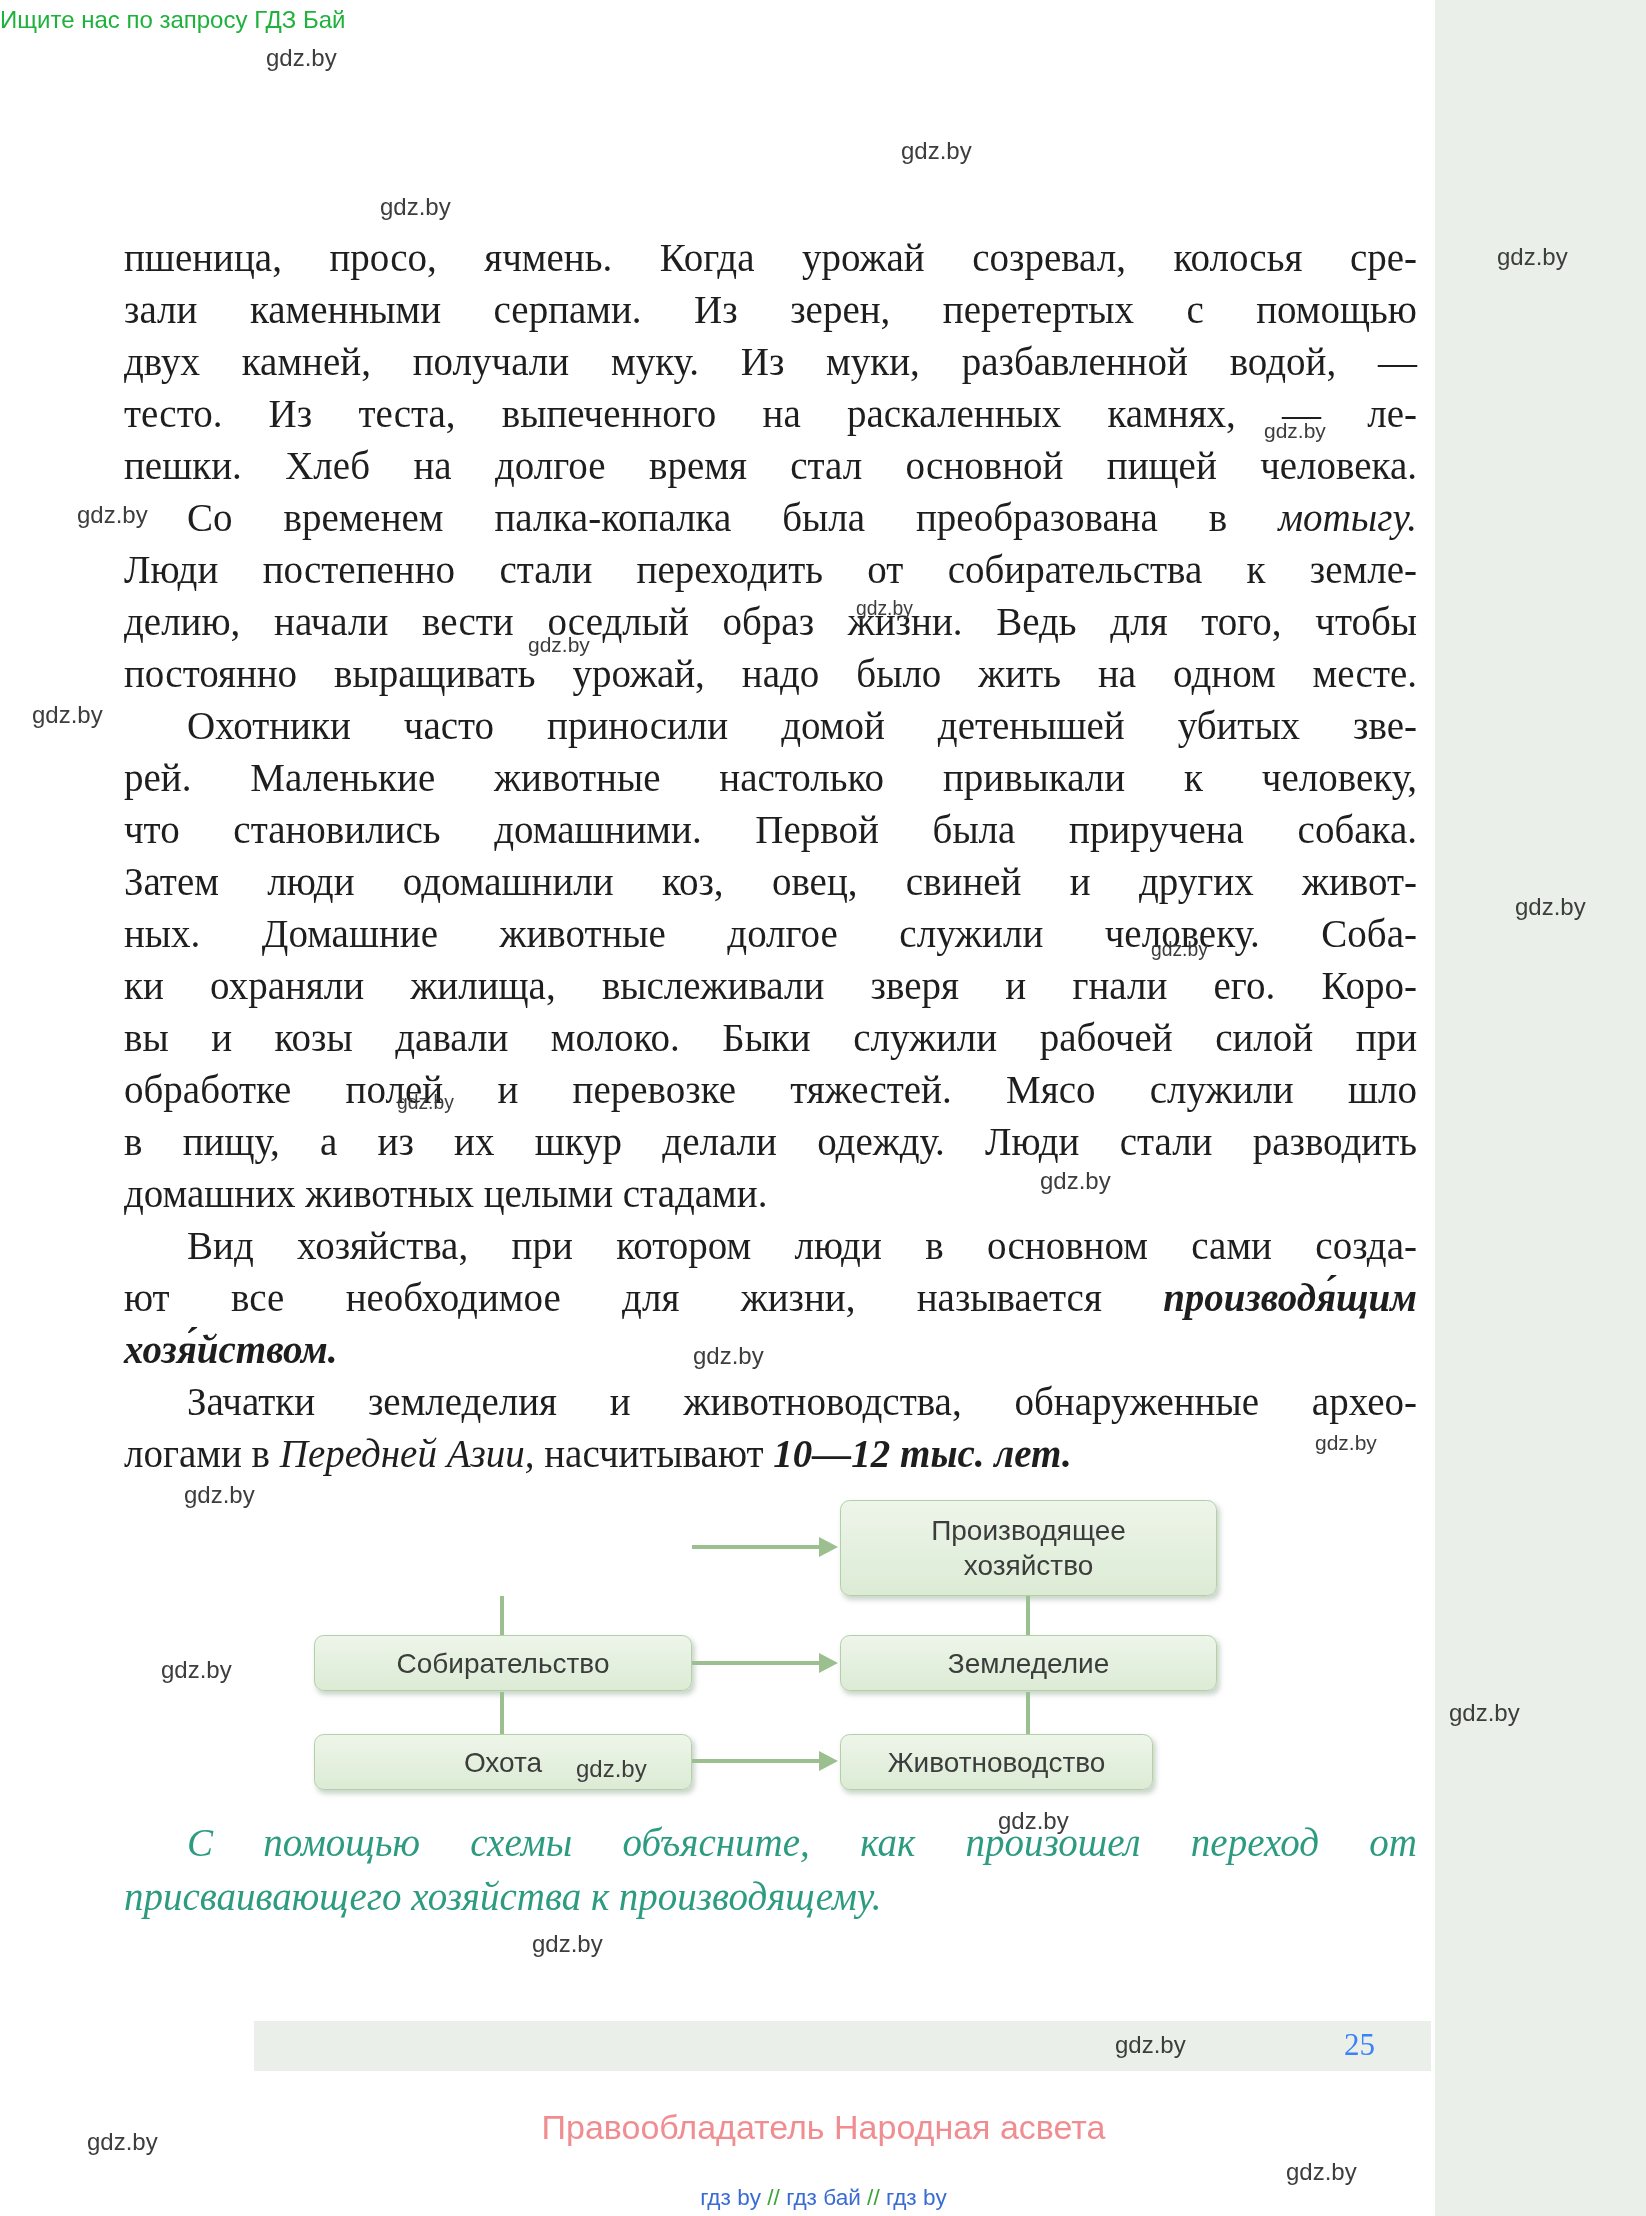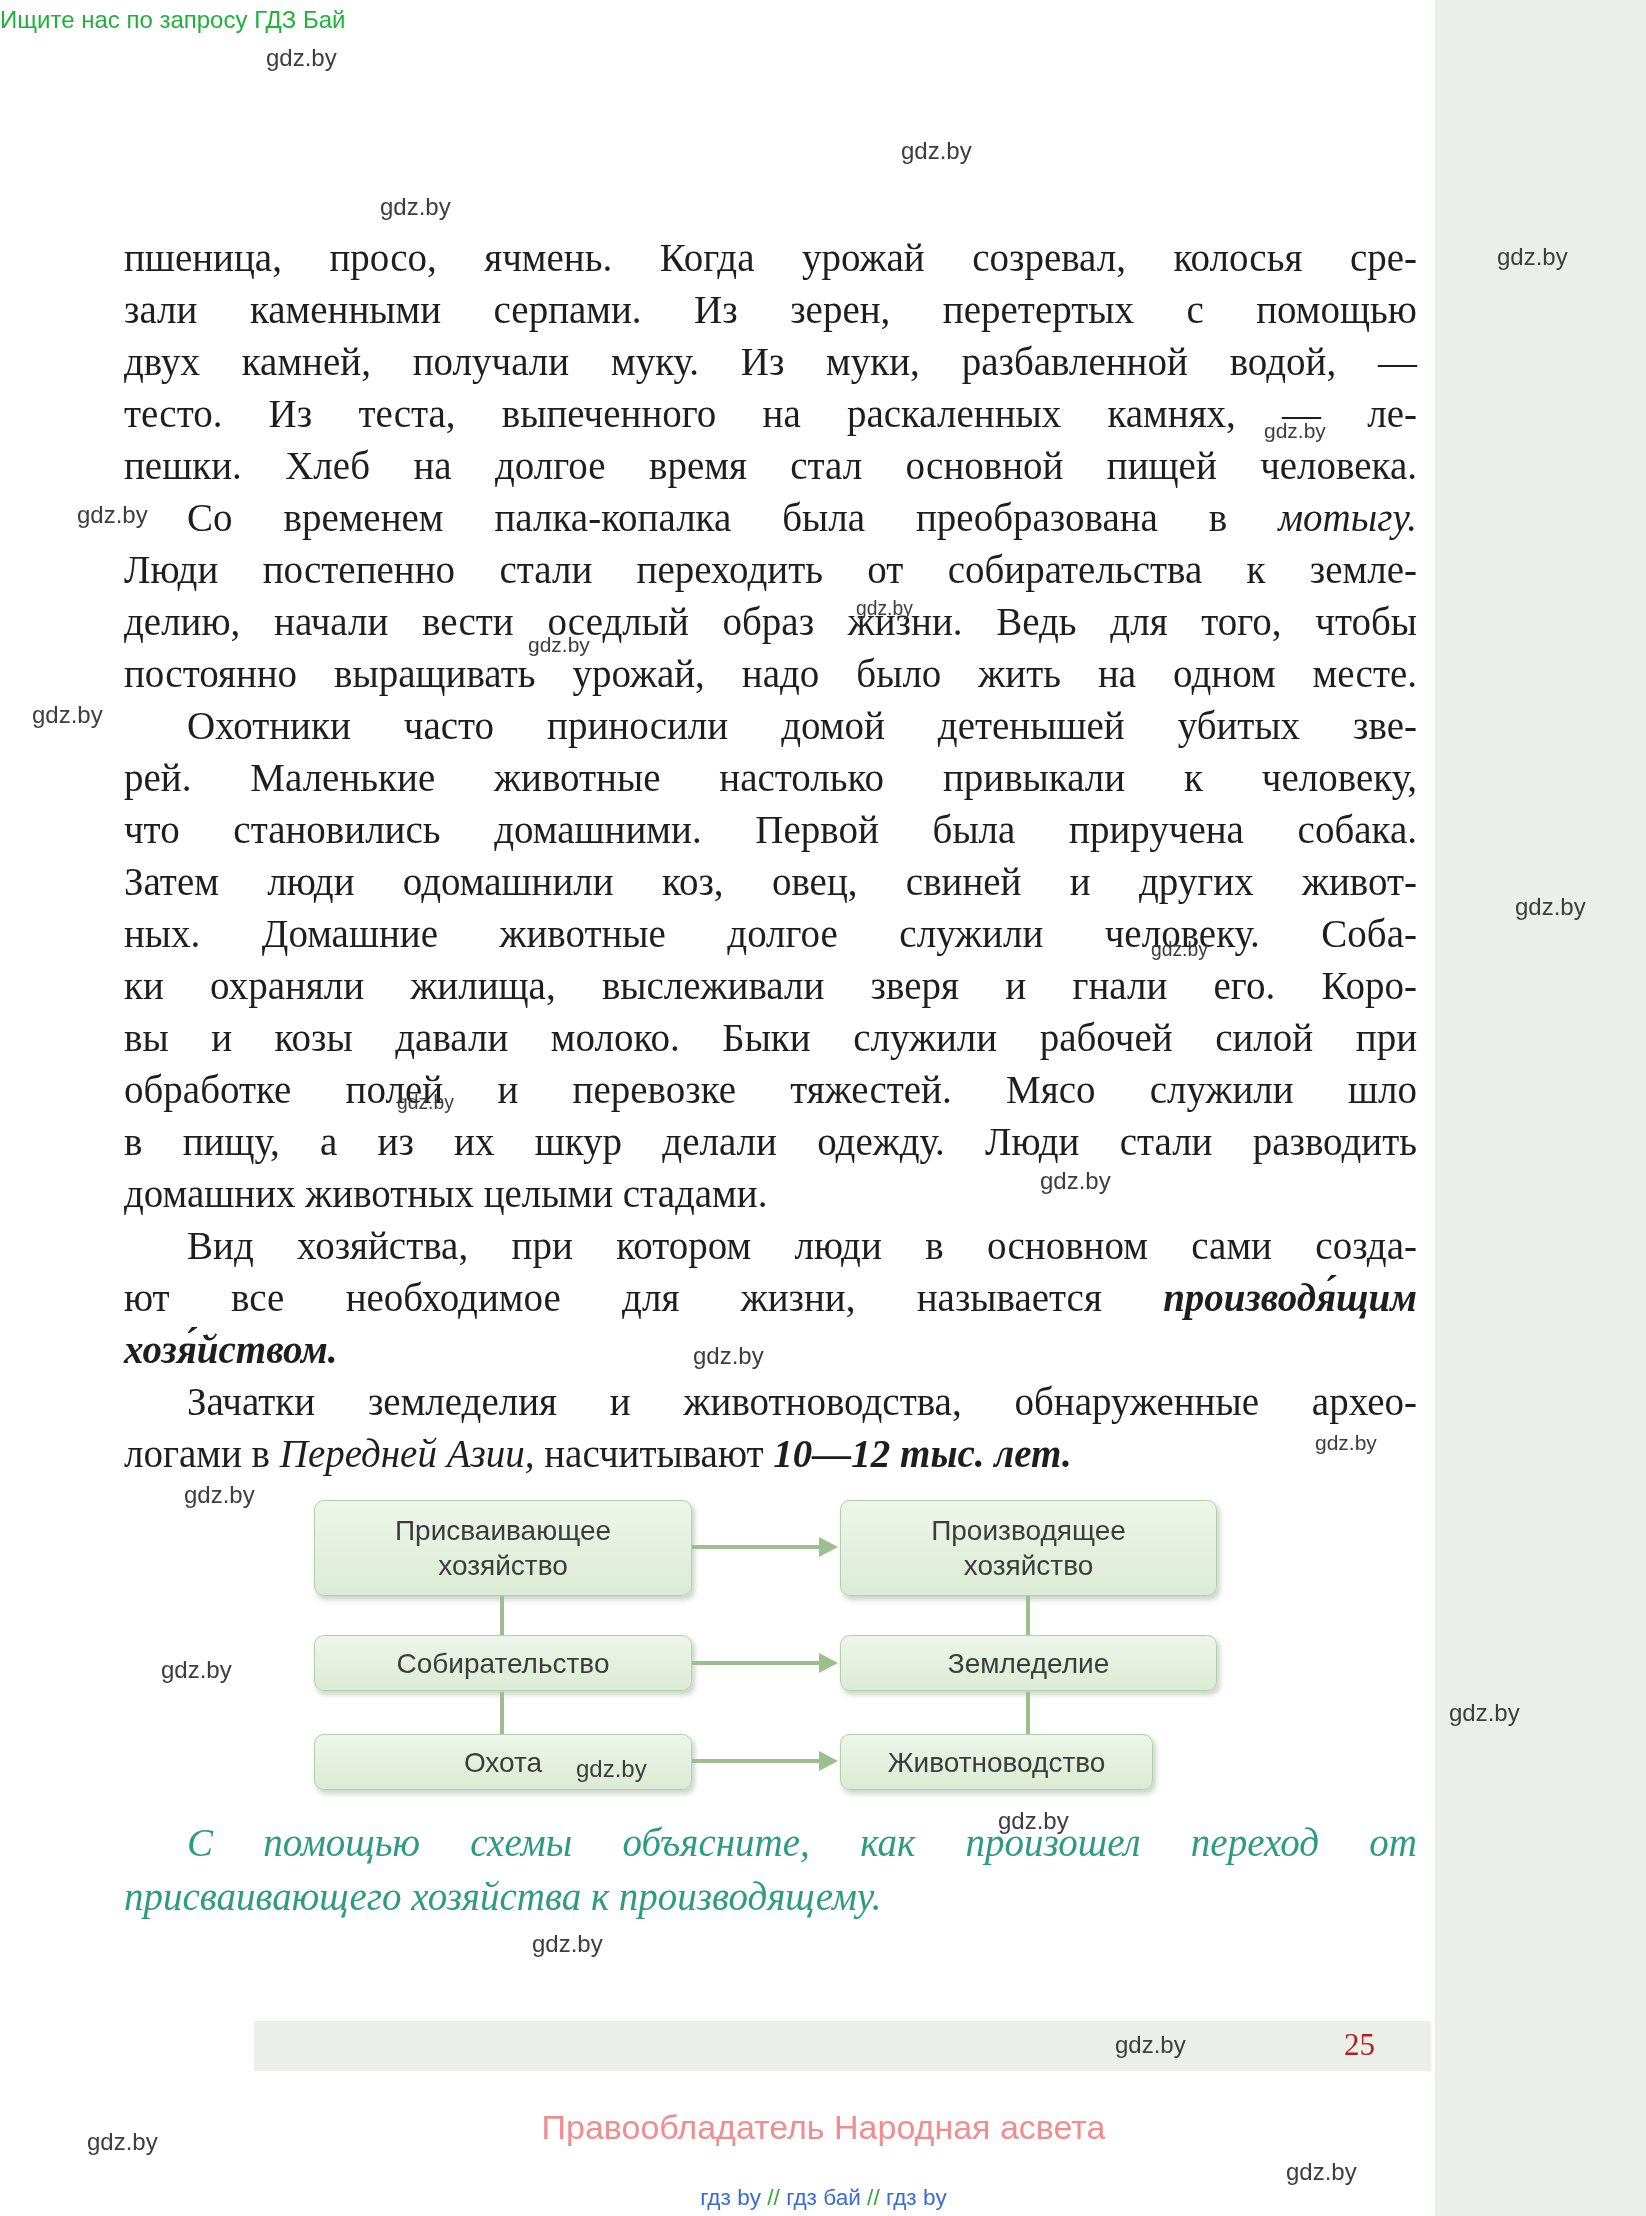--- a/index.html
+++ b/index.html
@@ -118,7 +118,6 @@
     </div>
 
   <div class="diagram">
-    <div class="box box-l1">Присваивающее хозяйство</div>
     <div class="box box-r1">Производящее хозяйство</div>
     <div class="box box-l2">Собирательство</div>
     <div class="box box-r2">Земледелие</div>

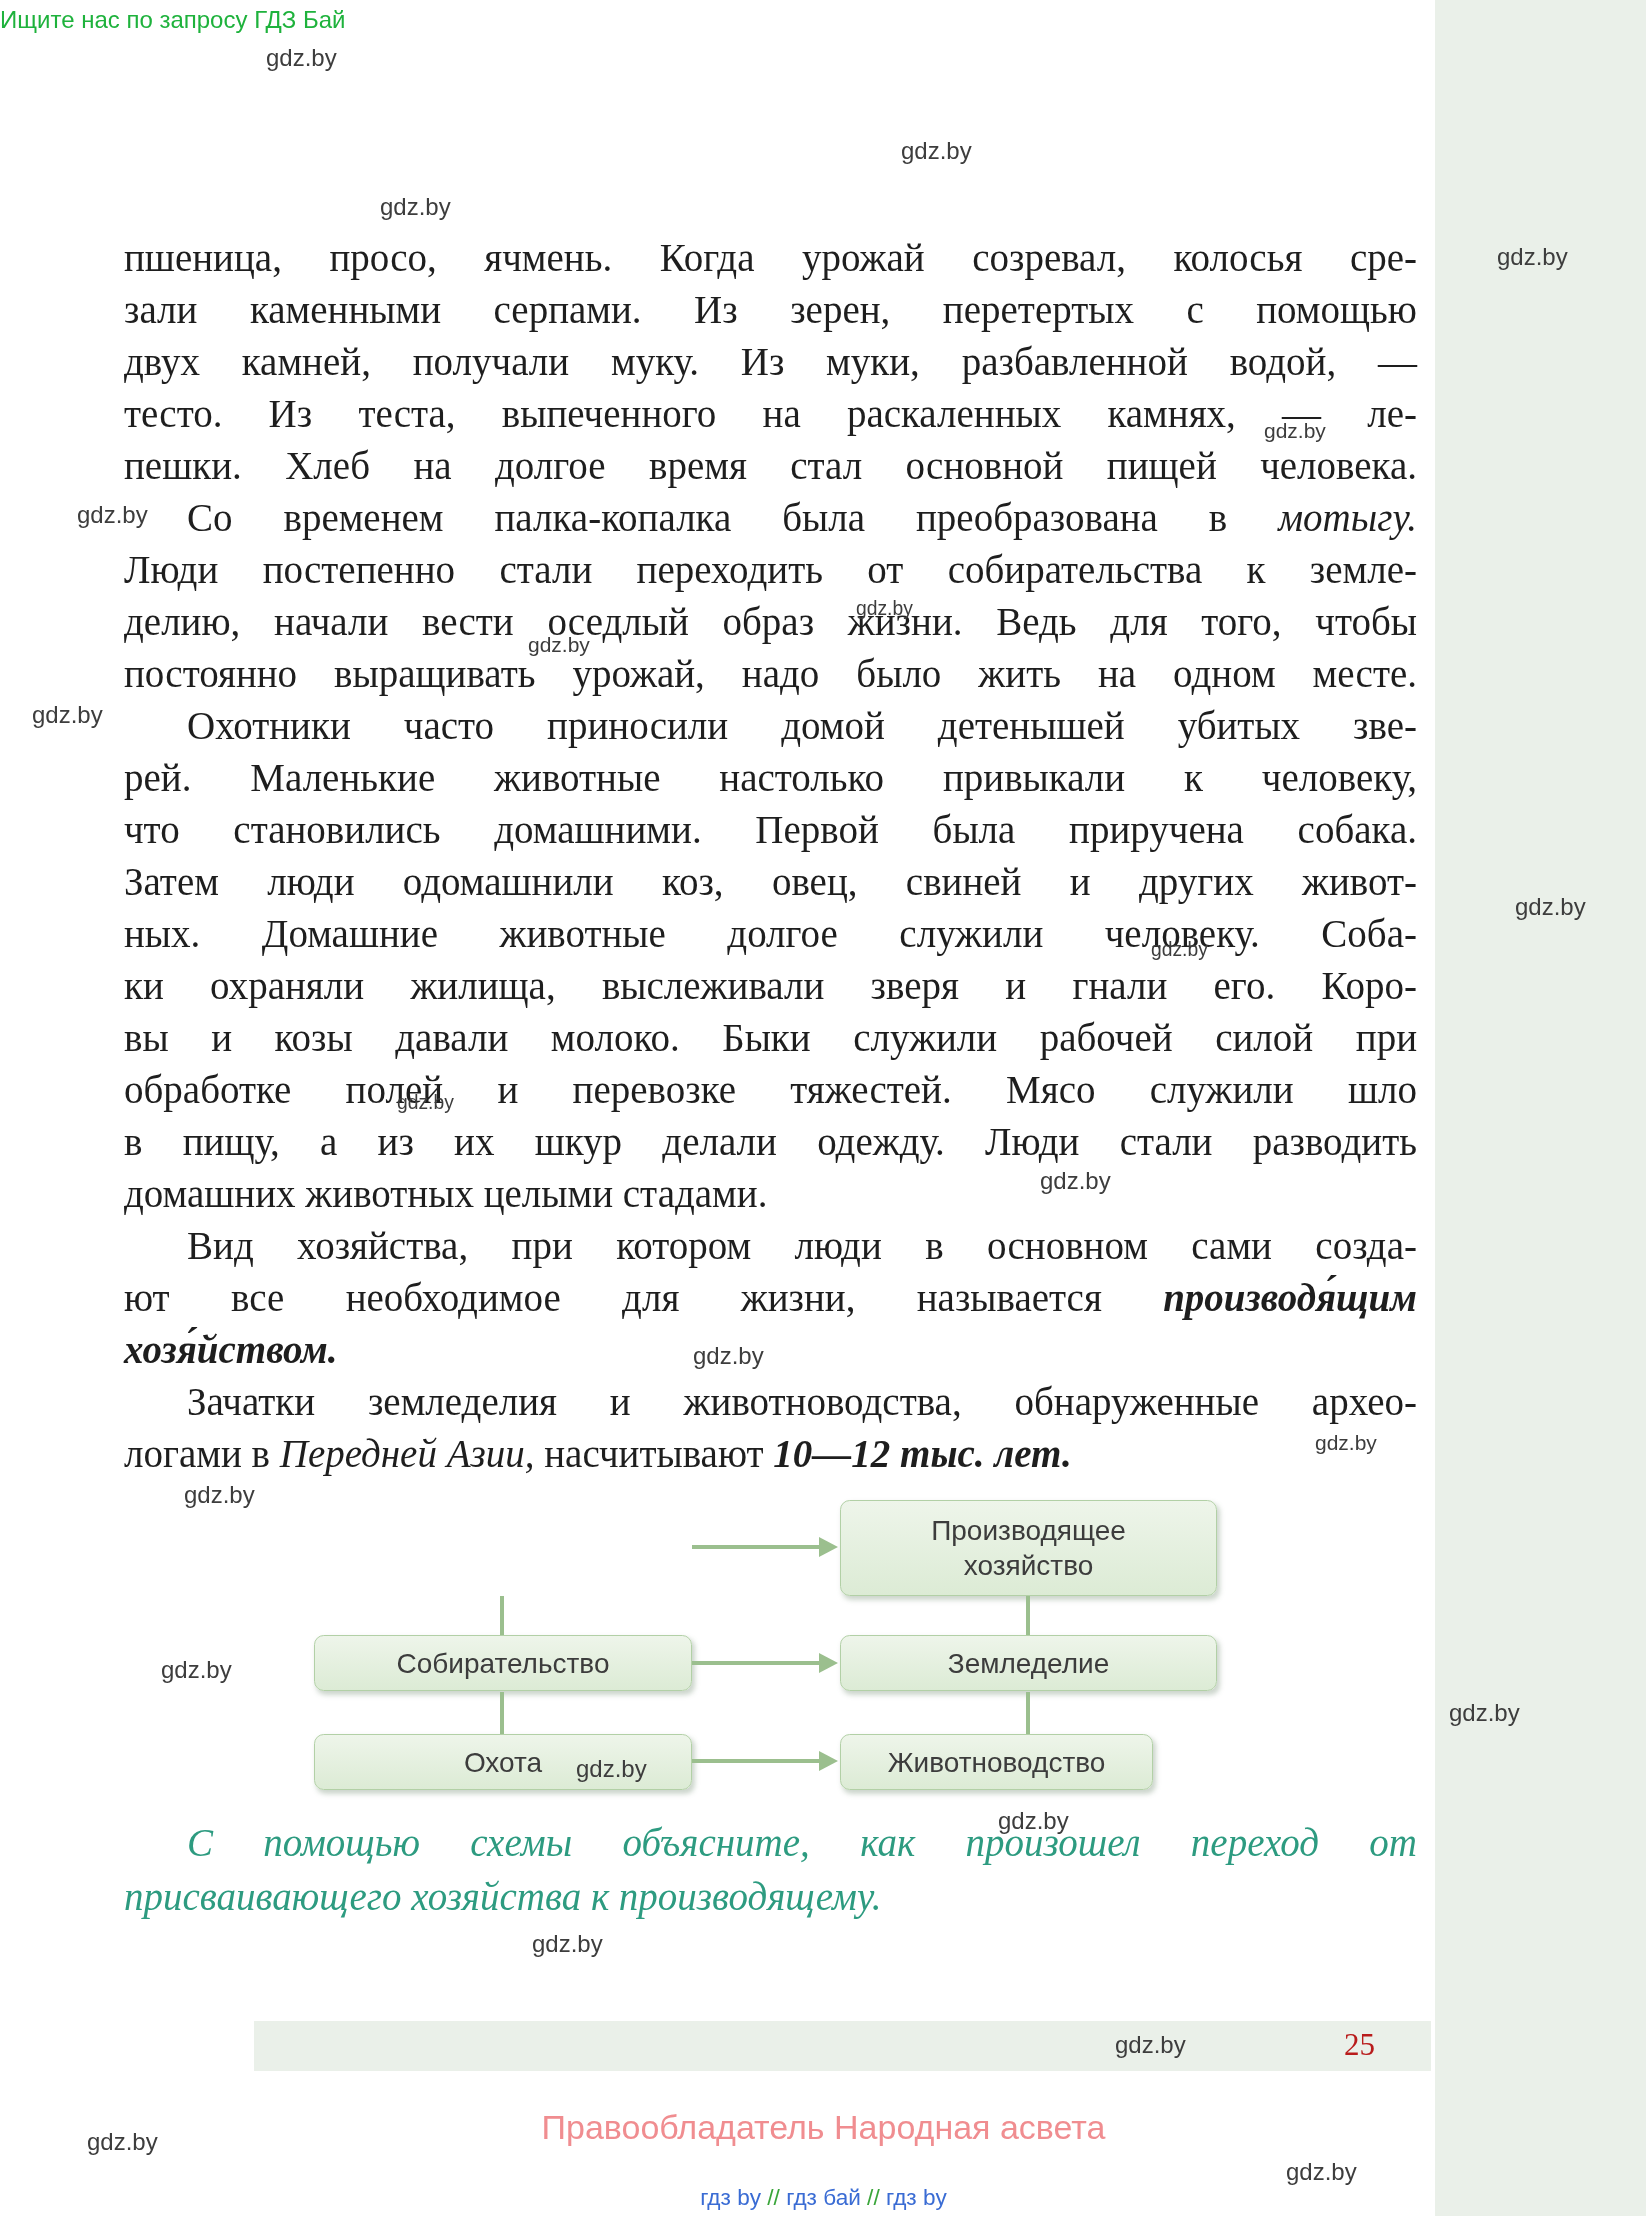--- a/index.html
+++ b/index.html
@@ -56,7 +56,7 @@
                 border-left:19.3px solid #9bbf8e; border-top:10.5px solid transparent; border-bottom:10.5px solid transparent; }
 
   .page-number {
-    position:absolute; left:1344px; top:2027px; font-size:31px; color:#b91c1c;
+    position:absolute; left:1344px; top:2027px; font-size:31px; color:#3b82f6;
     font-family:"Liberation Serif","DejaVu Serif",serif;
   }
   .copyright {

